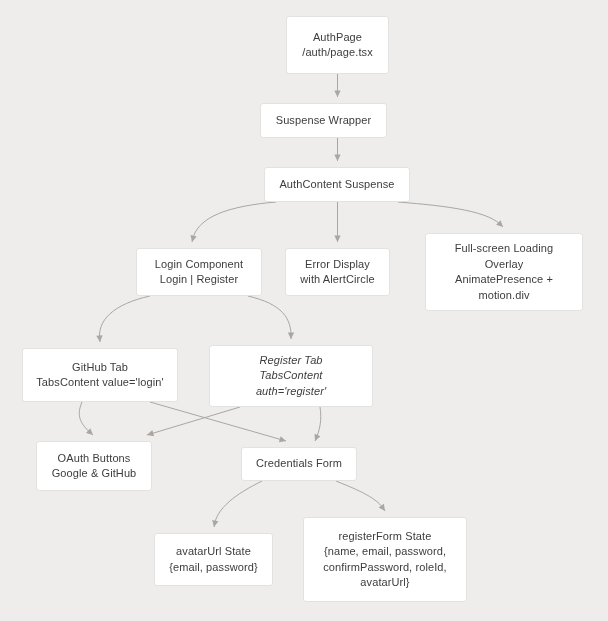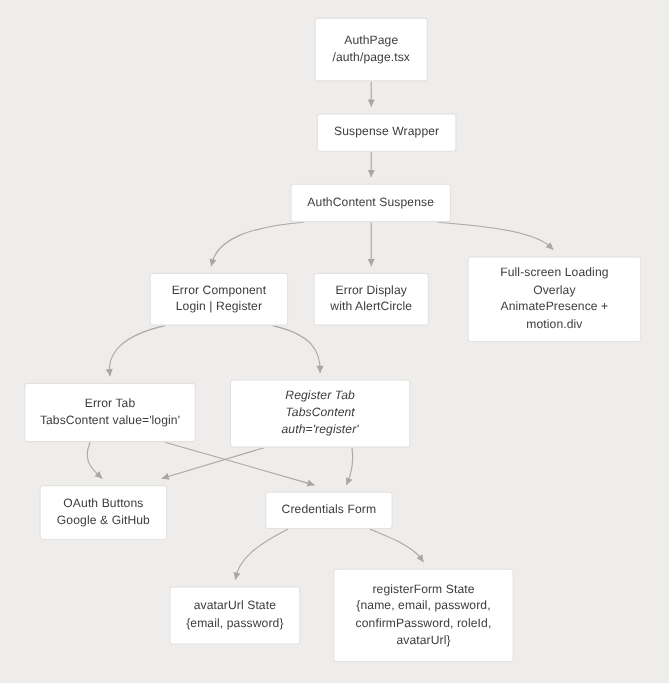--- a/index.html
+++ b/index.html
@@ -95,7 +95,7 @@
         <span class="node-line">AuthPage</span>
         <span class="node-line">/auth/page.tsx</span>
       </div>
-      <div class="node-box" style="left: 288px; top: 103px; width: 127px; height: 35px;">
+      <div class="node-box" style="left: 260px; top: 103px; width: 127px; height: 35px;">
         <span class="node-line">Suspense Wrapper</span>
       </div>
       <div class="node-box" style="left: 264px; top: 167px; width: 146px; height: 35px;">

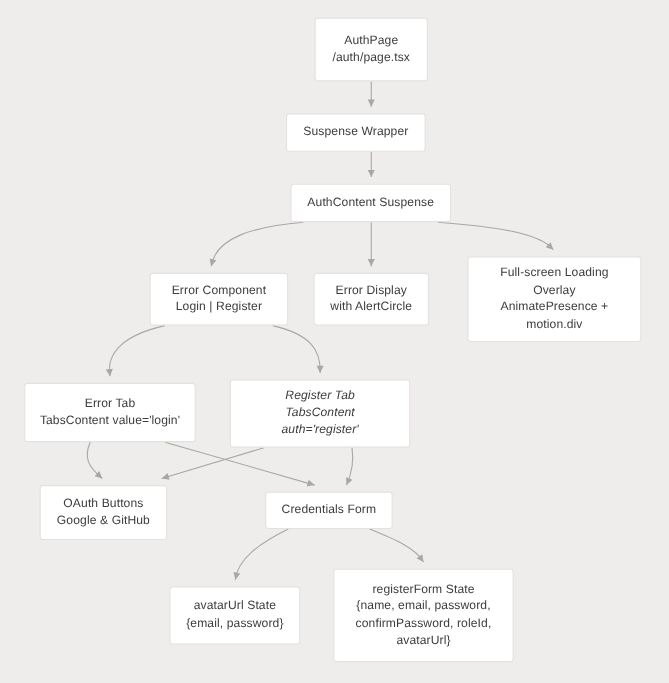--- a/index.html
+++ b/index.html
@@ -102,7 +102,7 @@
         <span class="node-line">AuthContent Suspense</span>
       </div>
       <div class="node-box" style="left: 136px; top: 248px; width: 126px; height: 48px;">
-        <span class="node-line">Error Component</span>
+        <span class="node-line">Login Component</span>
         <span class="node-line">Login | Register</span>
       </div>
       <div class="node-box" style="left: 285px; top: 248px; width: 105px; height: 48px;">

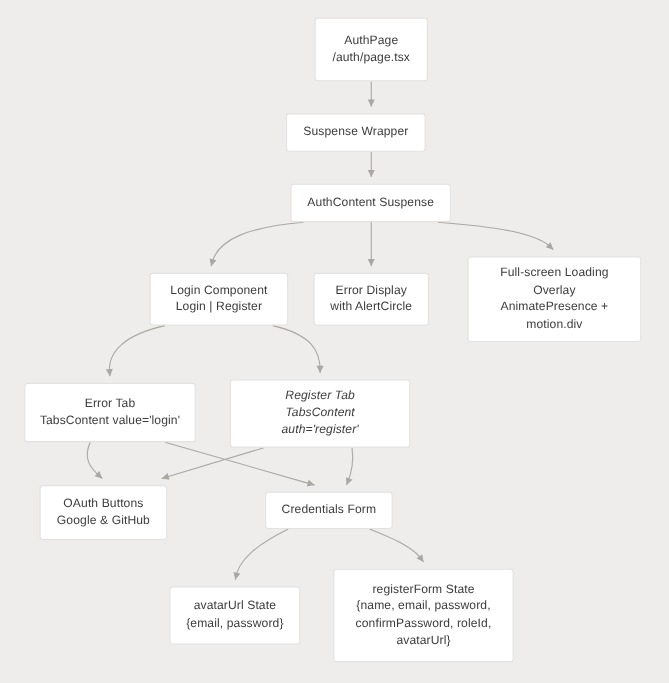--- a/index.html
+++ b/index.html
@@ -116,7 +116,7 @@
         <span class="node-line">motion.div</span>
       </div>
       <div class="node-box" style="left: 22px; top: 348px; width: 156px; height: 54px;">
-        <span class="node-line">Error Tab</span>
+        <span class="node-line">GitHub Tab</span>
         <span class="node-line">TabsContent value='login'</span>
       </div>
       <div class="node-box" style="left: 209px; top: 345px; width: 164px; height: 62px; font-style: italic;">

